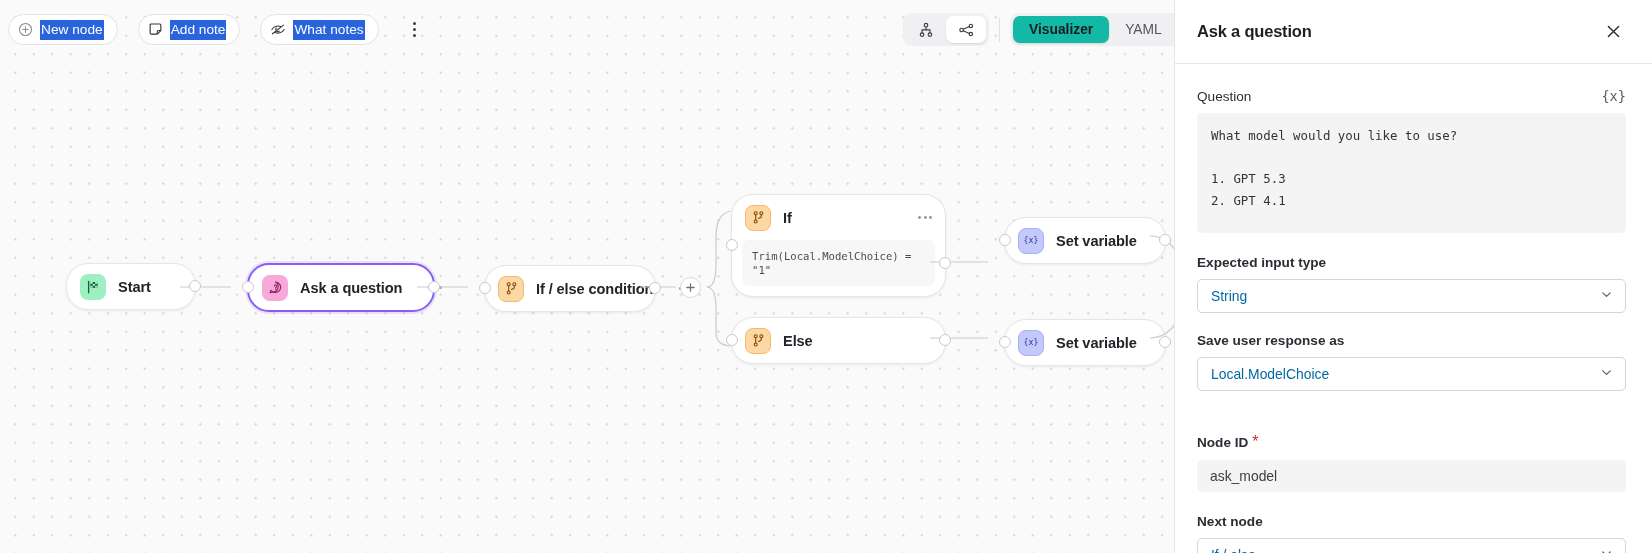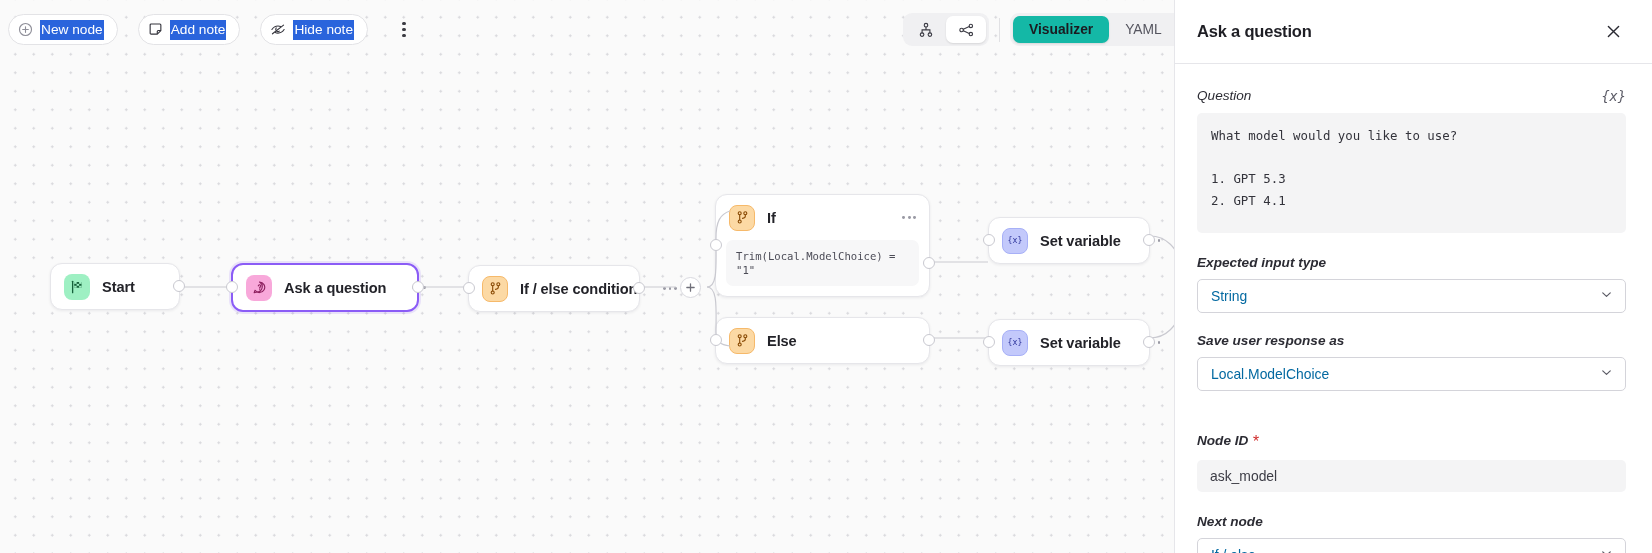--- a/index.html
+++ b/index.html
@@ -380,7 +380,7 @@
             <path d="M2.6 12.6 14.4 3.3"></path>
           </svg>
       </span>
-      <span class="lbl">Hide note</span>
+      <span class="lbl">What notes</span>
     </div>
 
     <div class="kebab">

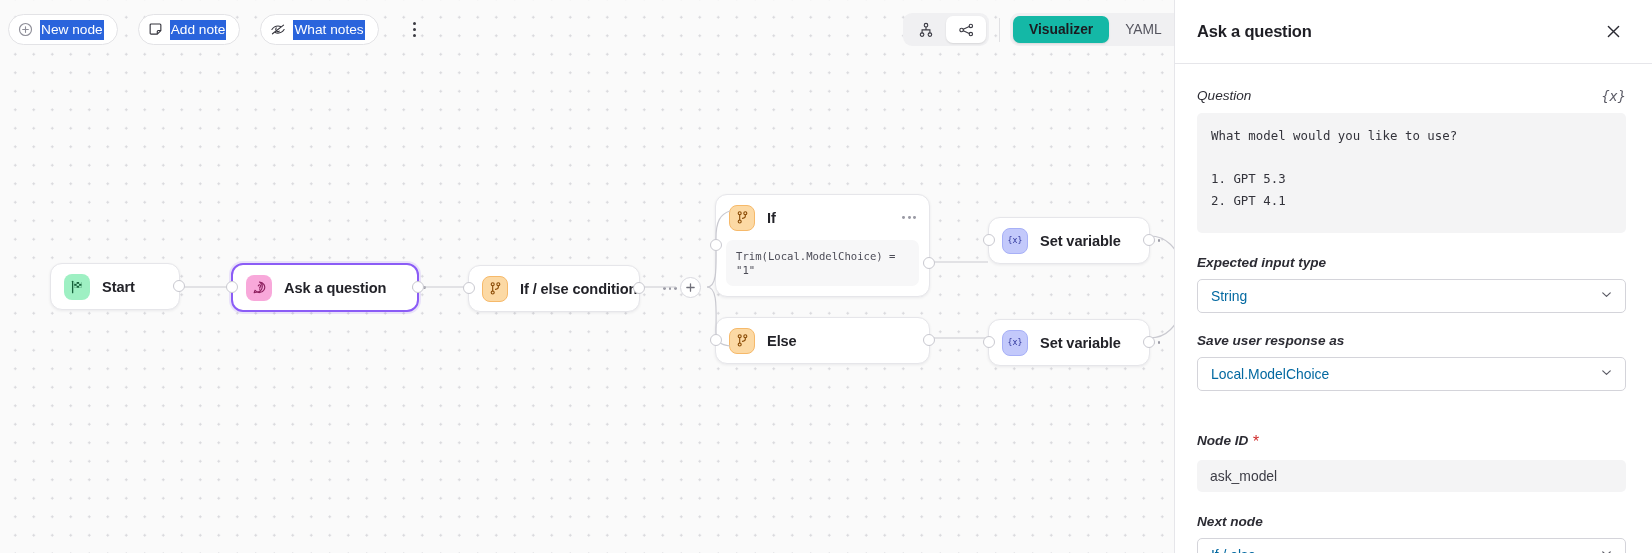--- a/index.html
+++ b/index.html
@@ -151,7 +151,7 @@
   .panel-title { font-size: 16.5px; font-weight: 700; color: #1e1e24; letter-spacing: -.2px; }
   .panel-x { margin-left: auto; width: 26px; height: 26px; display:flex; align-items:center; justify-content:center; cursor: pointer; }
   .panel-body { padding: 24px 26px 0 22px; }
-  .field-row { display: flex; margin-bottom: 9px; font-style: italic; }
+  .field-row { display: flex; align-items: center; margin-bottom: 9px; }
   .field-label { font-size: 13.6px; color: #2c2c34; font-weight: 400; }
   .field-label.bold { font-weight: 700; }
   .req { color: #cf2b2b; margin-left: 4px; }

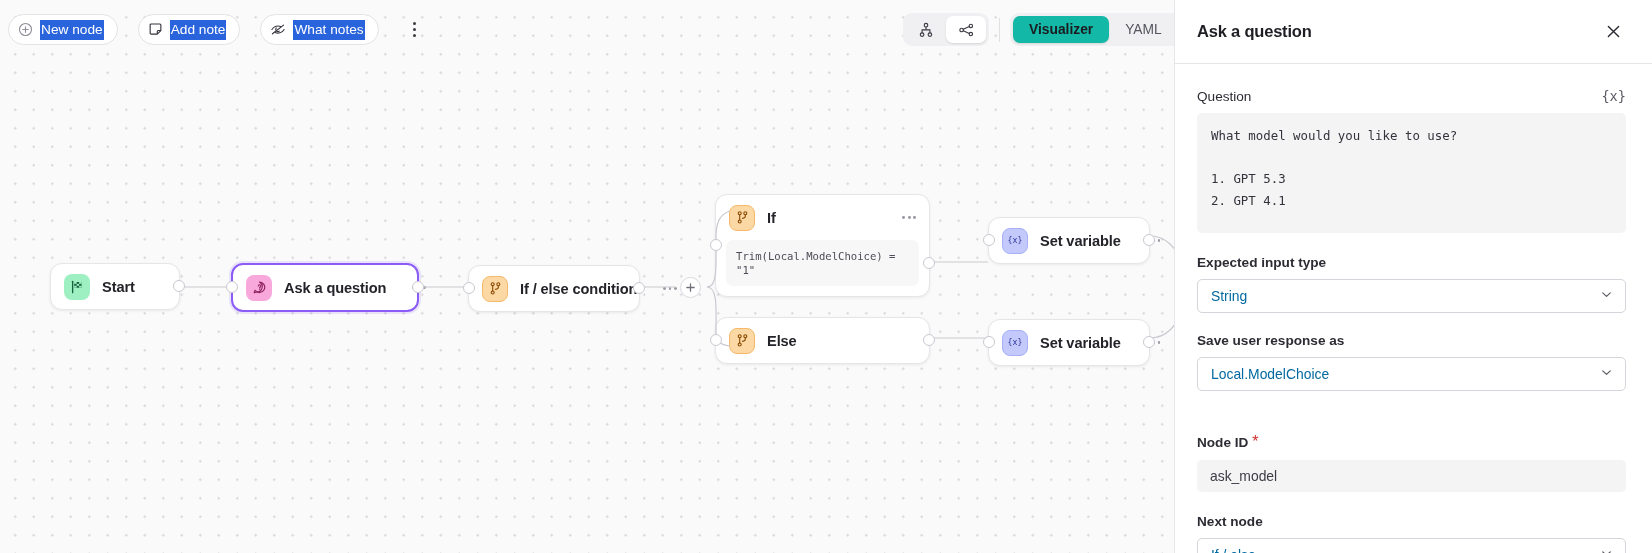--- a/index.html
+++ b/index.html
@@ -82,10 +82,11 @@
     position: absolute;
     background: #ffffff;
     border: 1px solid #e6e6ea;
-    border-radius: 12px;
+    border-radius: 22px;
     box-shadow: 0 1px 3px rgba(20,20,40,.07);
     display: flex; flex-direction: column;
     cursor: pointer;
+    margin-left: 16px;
   }
   .node.selected { border: 2px solid #8b5cf6; box-shadow: 0 0 0 2px rgba(139,92,246,.15); }
   .node-head {

